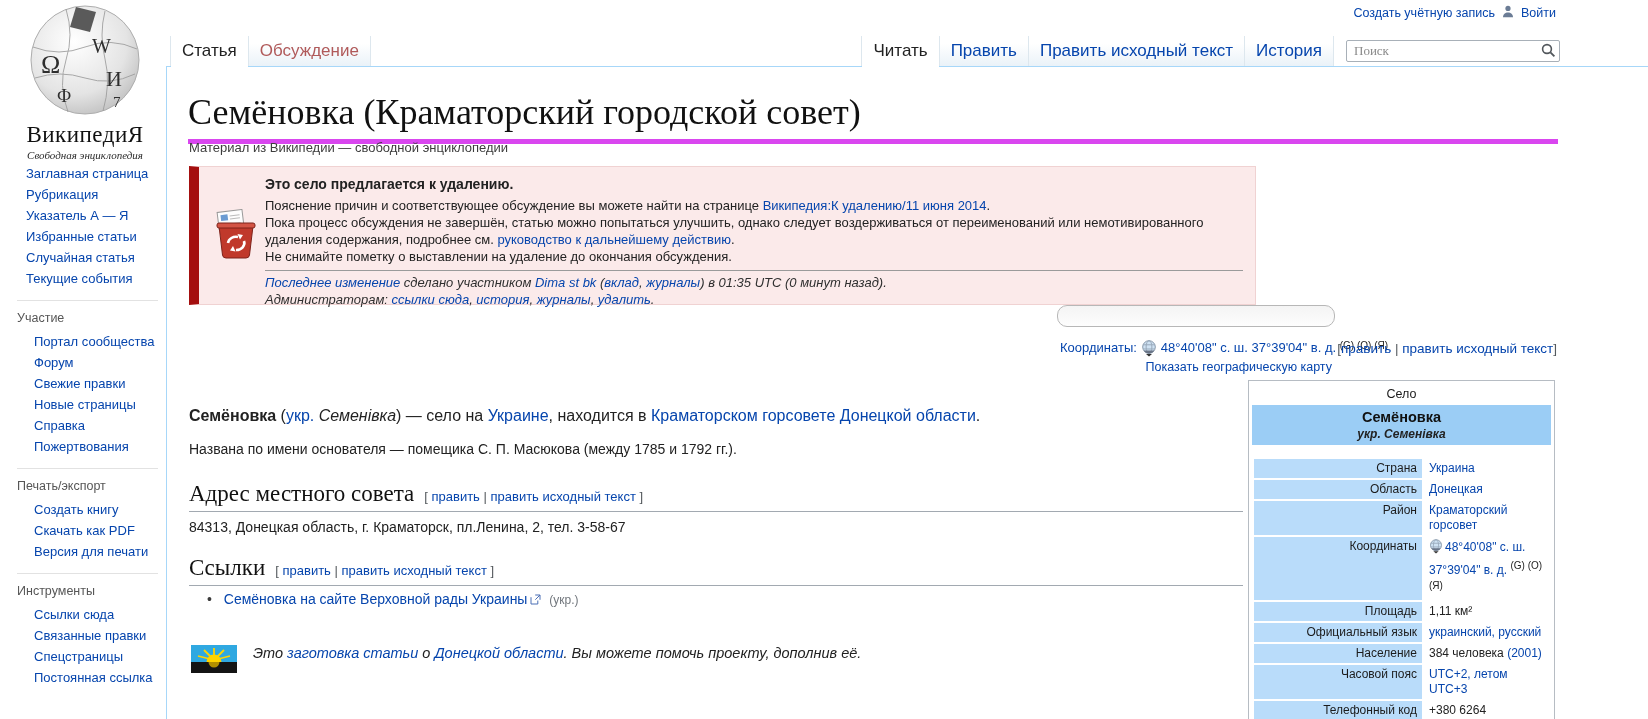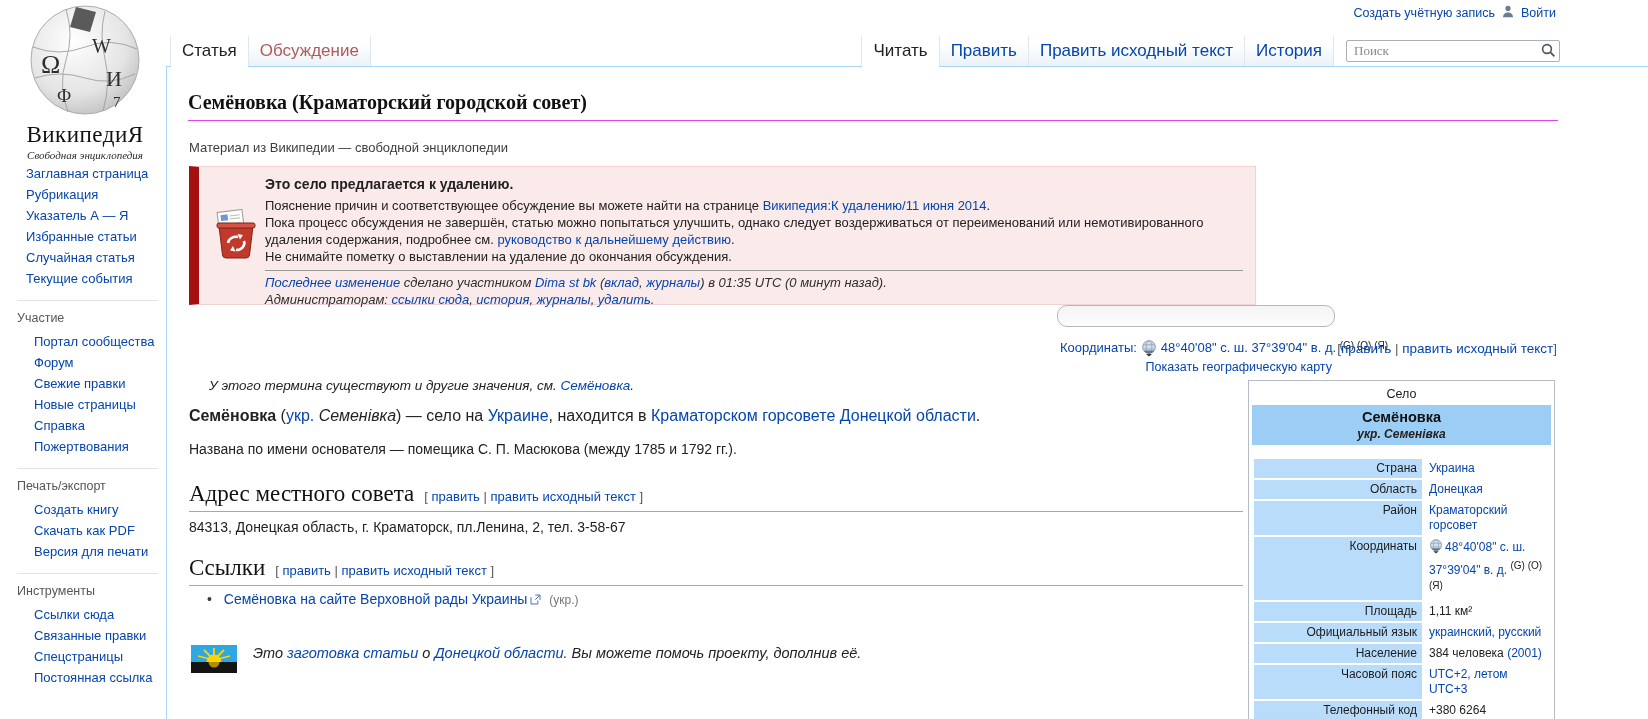--- a/index.html
+++ b/index.html
@@ -42,7 +42,7 @@
 
   
   .content{position:absolute;left:167px;top:67px;width:1481px;height:652px;background:#fff}
-  .page-title{position:absolute;left:21px;top:24px;width:1370px;font-family:"Liberation Serif",serif;font-weight:700;font-size:20px;color:#111;border-bottom:1px solid #d946ef;padding-bottom:6px}
+  .page-title{position:absolute;left:21px;top:24px;width:1370px;font-family:"Liberation Serif",serif;font-weight:400;font-size:36px;color:#111;border-bottom:5px solid #d946ef;padding-bottom:6px}
   .subtitle{position:absolute;left:22px;top:73px;font-size:13px;color:#3d3d3d}
 
   

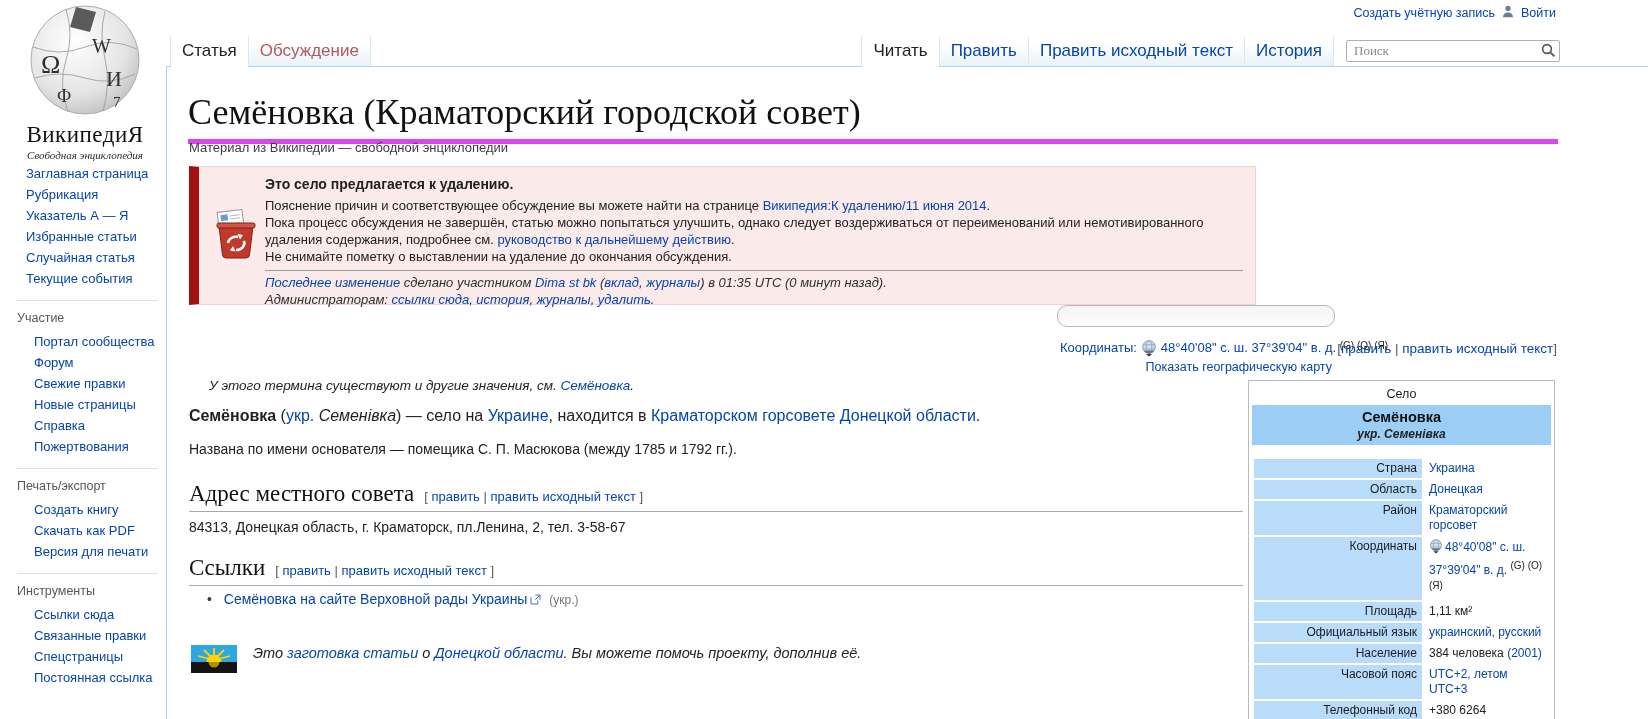--- a/index.html
+++ b/index.html
@@ -245,7 +245,6 @@
     <div class="edit-top"><span class="bracket">[</span><a>править</a><span class="bracket"> | </span><a>править исходный текст</a><span class="bracket">]</span></div>
     <a class="show-map">Показать географическую карту</a>
 
-    <div class="hatnote"><span>У этого термина существуют и другие значения, см. </span><a>Семёновка</a><span>.</span></div>
 
     <p class="p1"><b>Семёновка</b><span> (</span><a>укр.</a><i> Семенівка</i><span>) — село на </span><a>Украине</a><span>, находится в </span><a>Краматорском горсовете Донецкой области</a><span>.</span></p>
 

